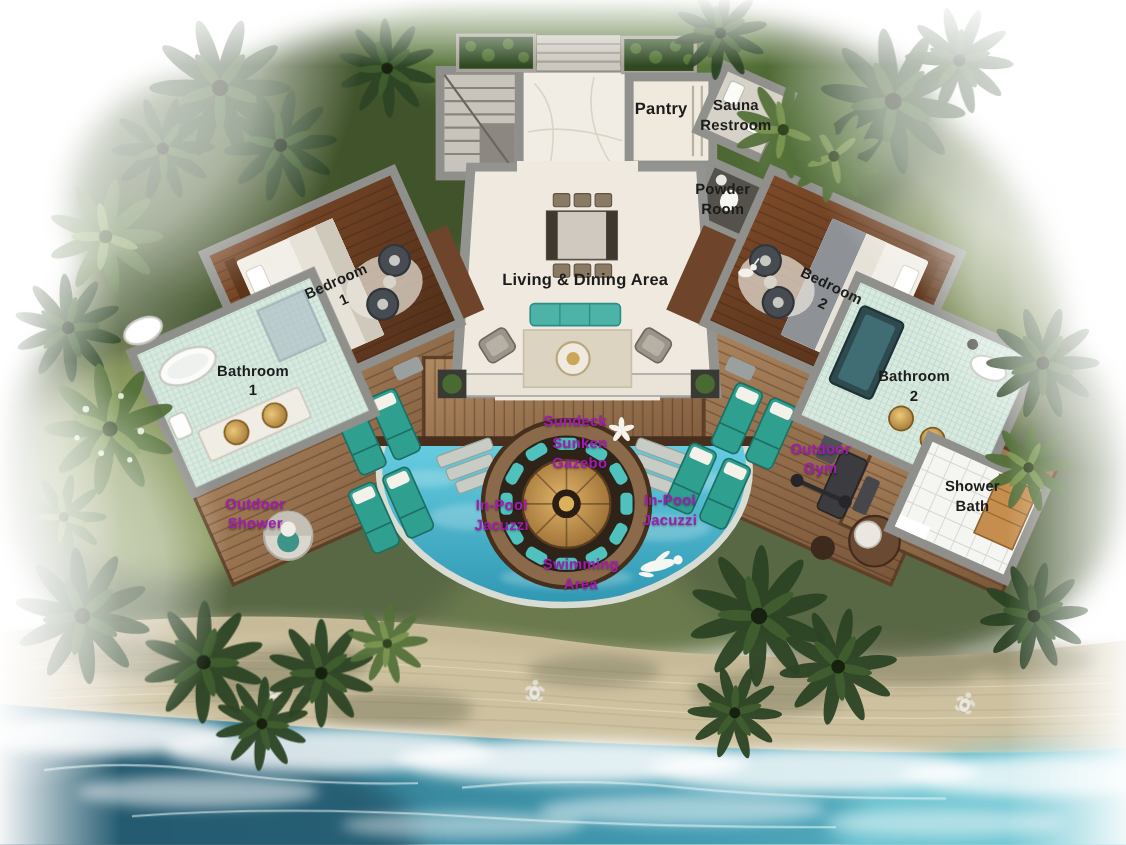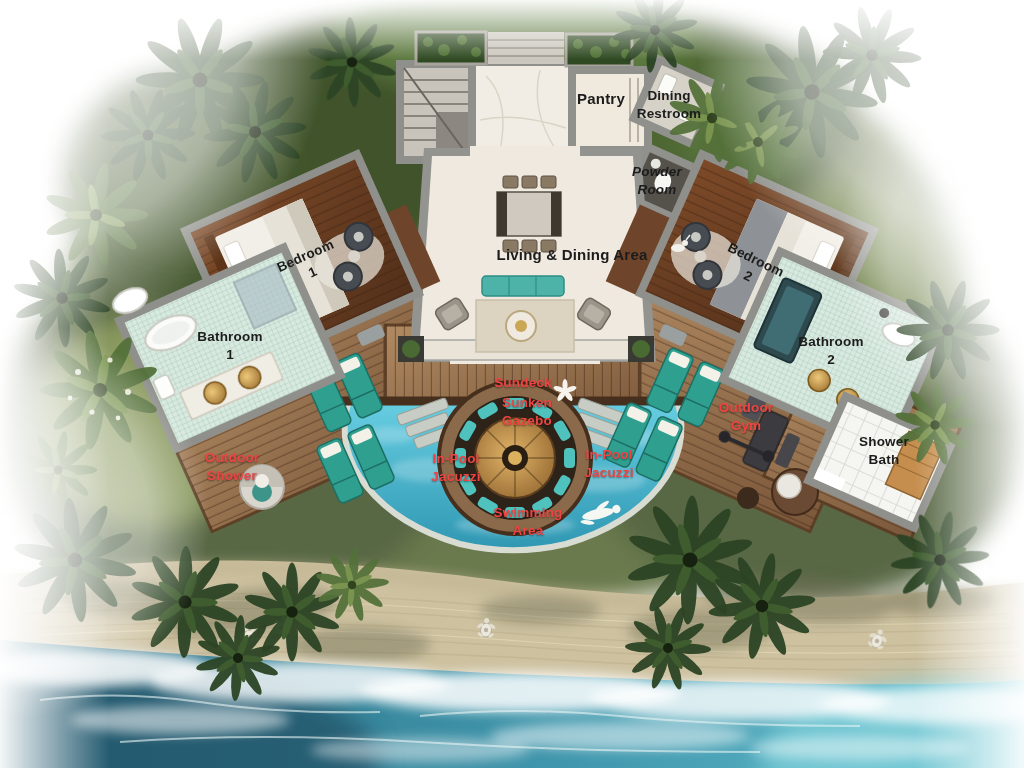--- a/index.html
+++ b/index.html
@@ -585,7 +585,7 @@
 </svg>
 
 <div class="lbl dark big lp-pantry">Pantry</div>
-<div class="lbl dark lp-butler">Dining
+<div class="lbl dark lp-butler">Sauna
 Restroom</div>
 <div class="lbl dark lp-powder">Powder
 Room</div>

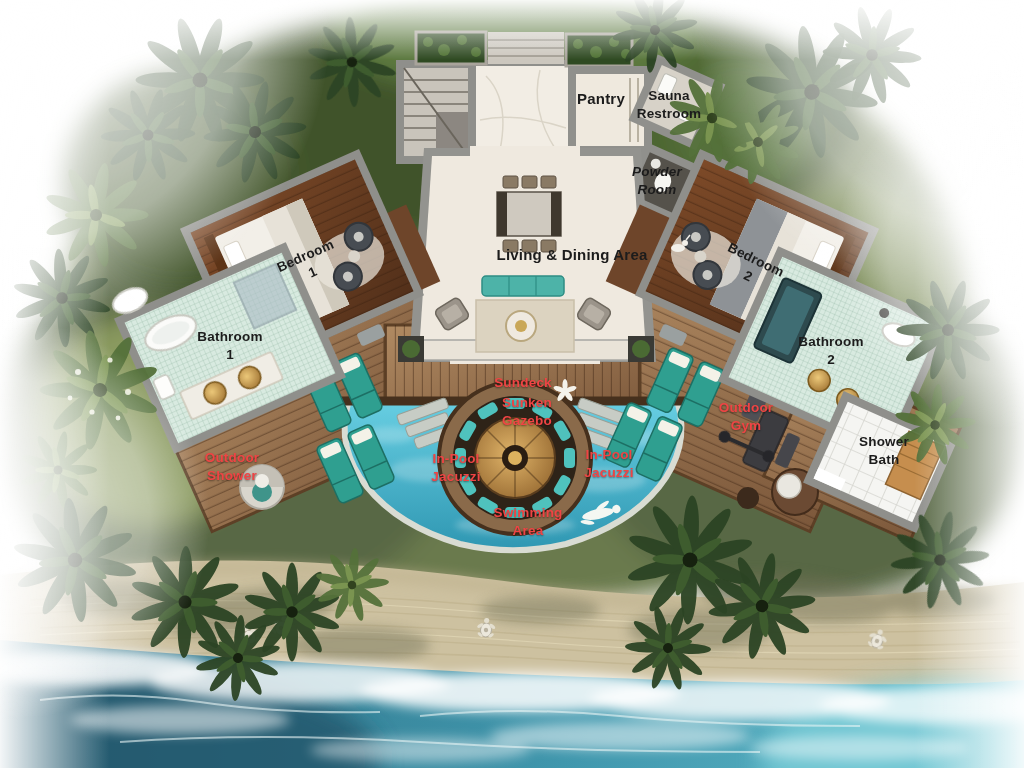--- a/index.html
+++ b/index.html
@@ -15,7 +15,7 @@
   .rot-r{transform:translate(-50%,-50%) rotate(26deg);}
   .lp-pantry{left:601px;top:99px;}
   .lp-butler{left:669px;top:105px;}
-  .lp-powder{left:657px;top:181px;font-style:italic;}
+  .lp-powder{left:657px;top:181px;}
   .lp-living{left:572px;top:255px;}
   .lp-bed1{left:309px;top:264px;}
   .lp-bed2{left:752px;top:268px;}

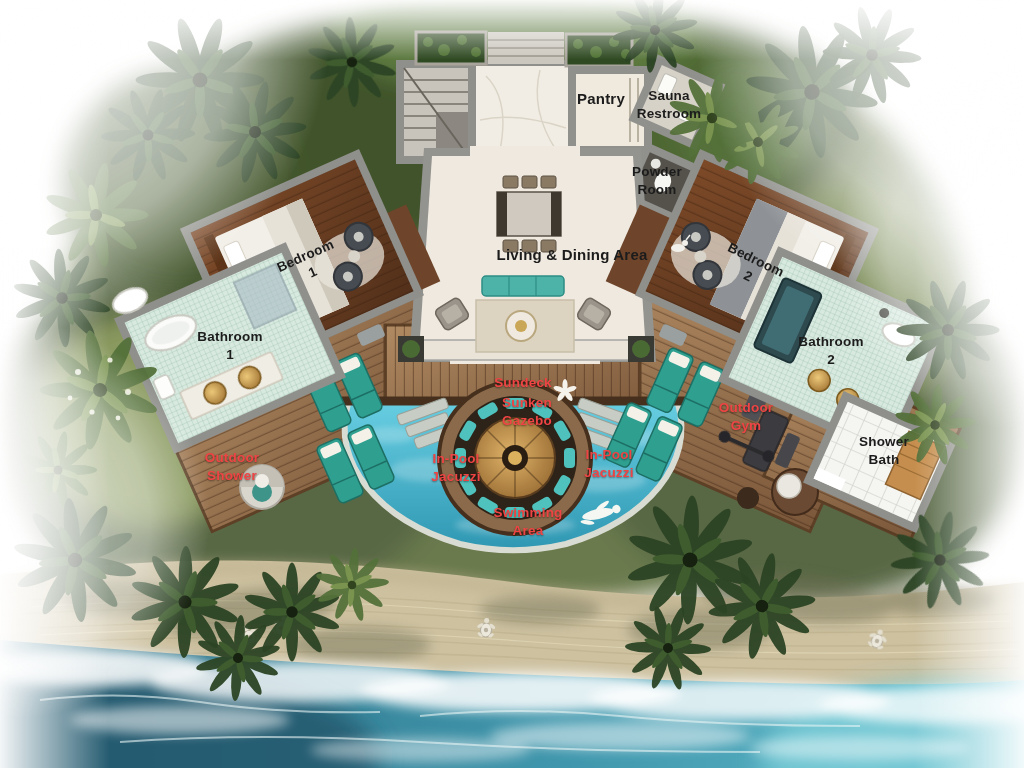--- a/index.html
+++ b/index.html
@@ -16,7 +16,7 @@
   .lp-pantry{left:601px;top:99px;}
   .lp-butler{left:669px;top:105px;}
   .lp-powder{left:657px;top:181px;}
-  .lp-living{left:572px;top:255px;}
+  .lp-living{left:532px;top:255px;}
   .lp-bed1{left:309px;top:264px;}
   .lp-bed2{left:752px;top:268px;}
   .lp-bath1{left:230px;top:346px;}

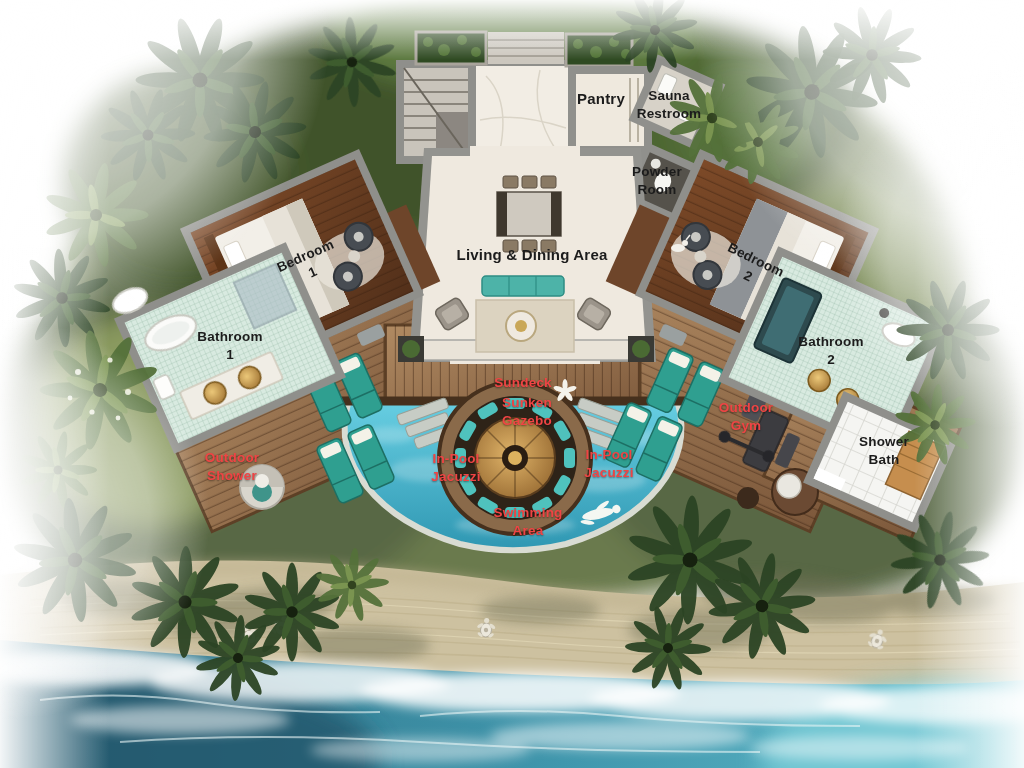--- a/index.html
+++ b/index.html
@@ -9,7 +9,7 @@
   .lbl{position:absolute;transform:translate(-50%,-50%);font-weight:bold;font-size:13.5px;
        line-height:1.3;text-align:center;white-space:pre-line;letter-spacing:.2px;pointer-events:none;}
   .dark{color:#1c1c1c;}
-  .light{color:#ef4444;text-shadow:0 1px 2px rgba(0,0,0,.45);}
+  .light{color:#a21caf;text-shadow:0 1px 2px rgba(0,0,0,.45);}
   .big{font-size:15px;}
   .rot-l{transform:translate(-50%,-50%) rotate(-24deg);}
   .rot-r{transform:translate(-50%,-50%) rotate(26deg);}

